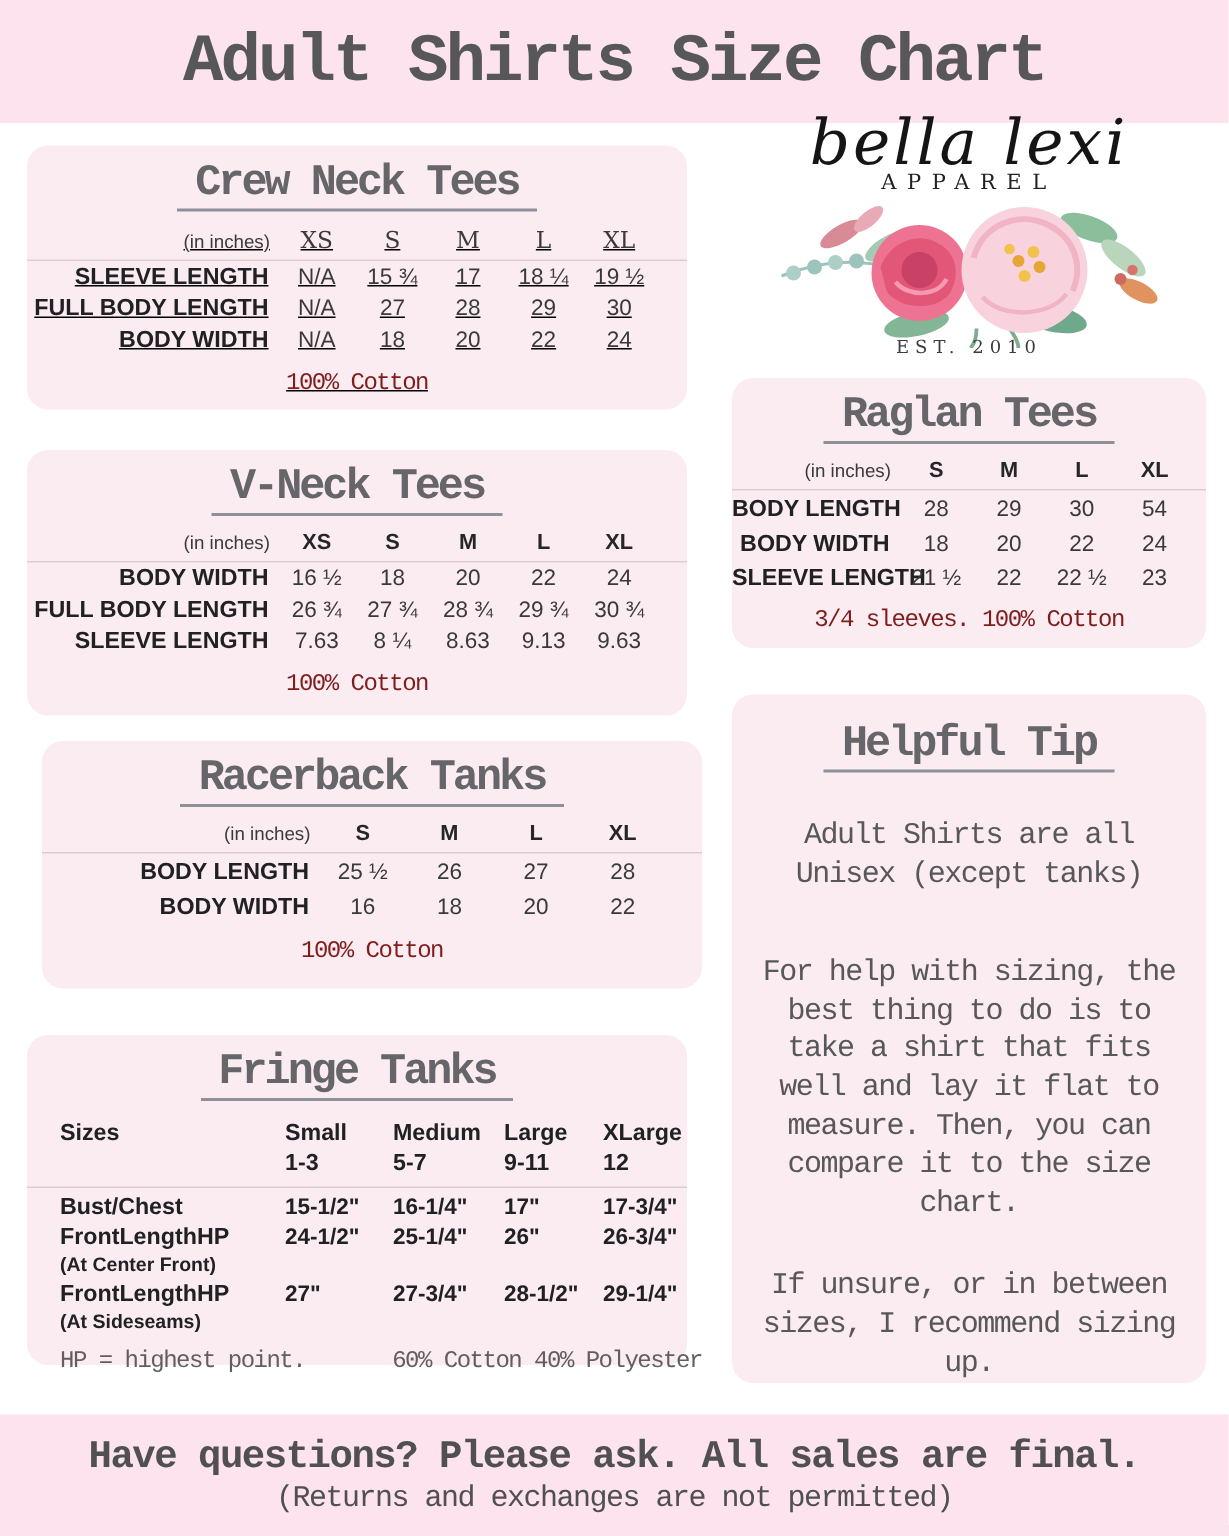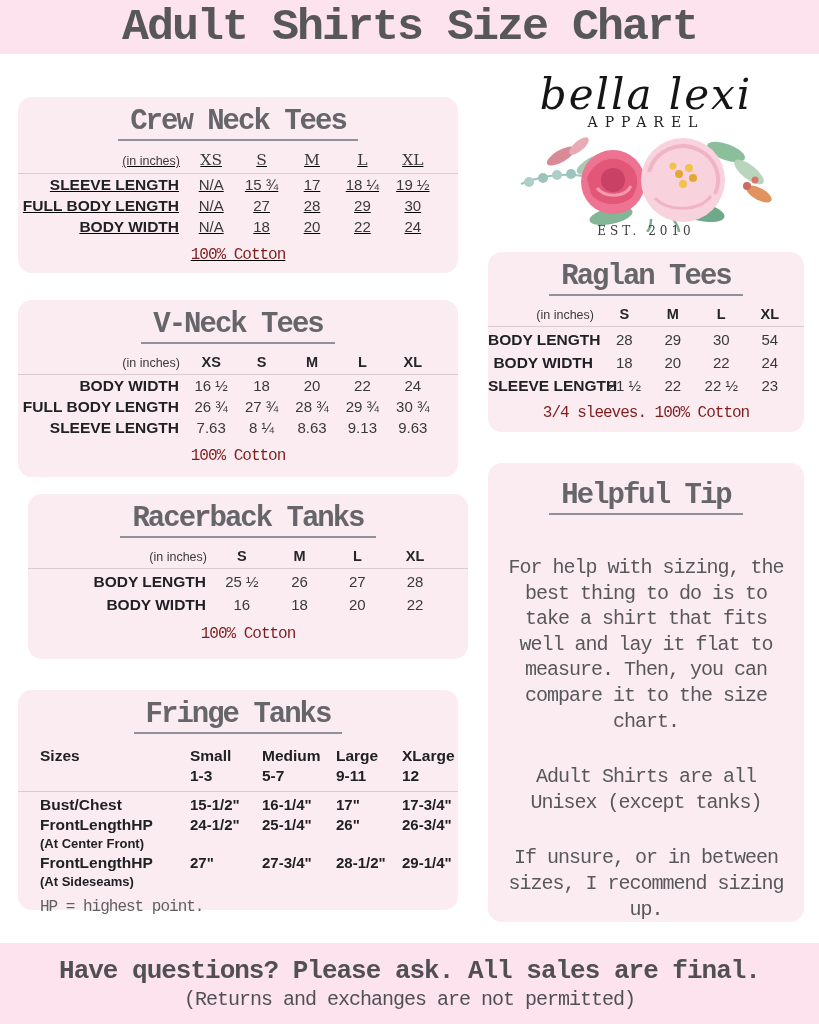--- a/index.html
+++ b/index.html
@@ -10,7 +10,7 @@
   
   .banner{left:0;width:819px;background:#fce3ee;display:flex;flex-direction:column;
           align-items:center;justify-content:center;}
-  #banner-top{top:0;height:54px;}
+  #banner-top{top:0;height:82px;}
   #page-title{font-family:"Liberation Mono", monospace;font-weight:bold;font-size:45px;
               color:#57575a;white-space:nowrap;letter-spacing:-2px;}
   #banner-bottom{top:943px;height:81px;}

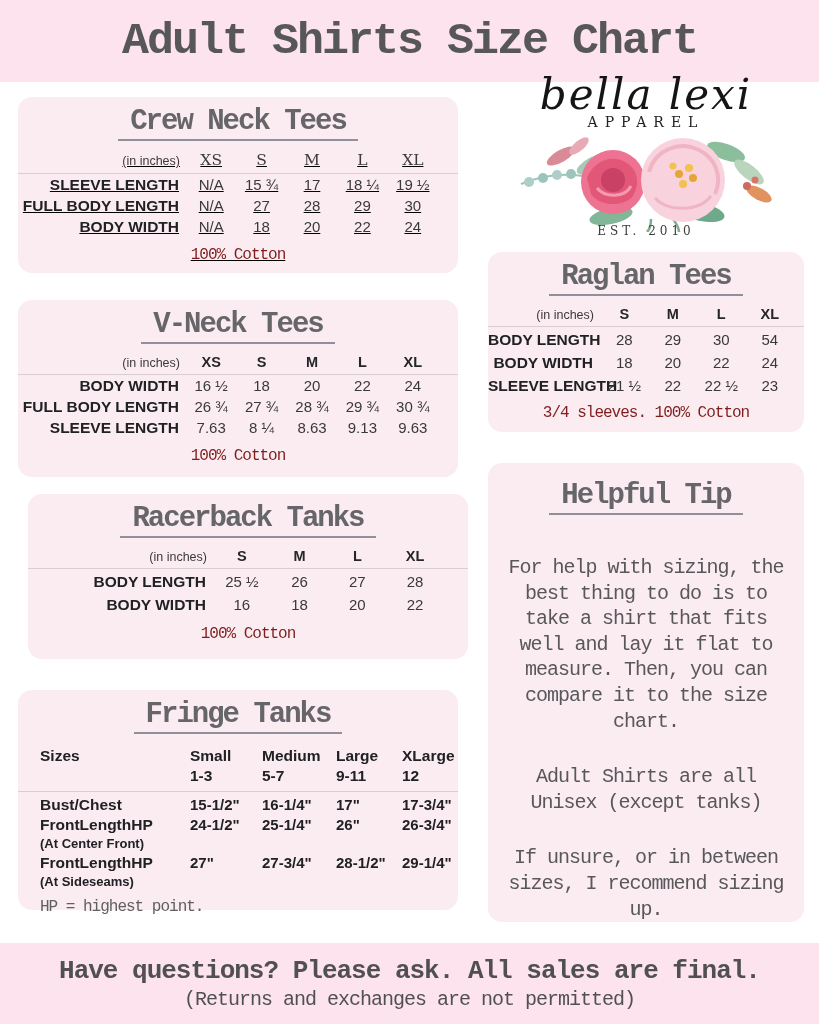--- a/index.html
+++ b/index.html
@@ -236,8 +236,8 @@
   <div class="card-title-wrap" style="padding-top:16px;">
     <span class="card-title">Helpful Tip</span>
   </div>
+  <p class="tip-p" style="margin-top:30px;">Adult Shirts are all Unisex (except tanks)</p>
   <p class="tip-p" style="margin-top:40px;">For help with sizing, the best thing to do is to take a shirt that fits well and lay it flat to measure.  Then, you can compare it to the size chart.</p>
-  <p class="tip-p" style="margin-top:30px;">Adult Shirts are all Unisex (except tanks)</p>
   <p class="tip-p" style="margin-top:30px;">If unsure, or in between sizes, I recommend sizing up.</p>
 </div>
 

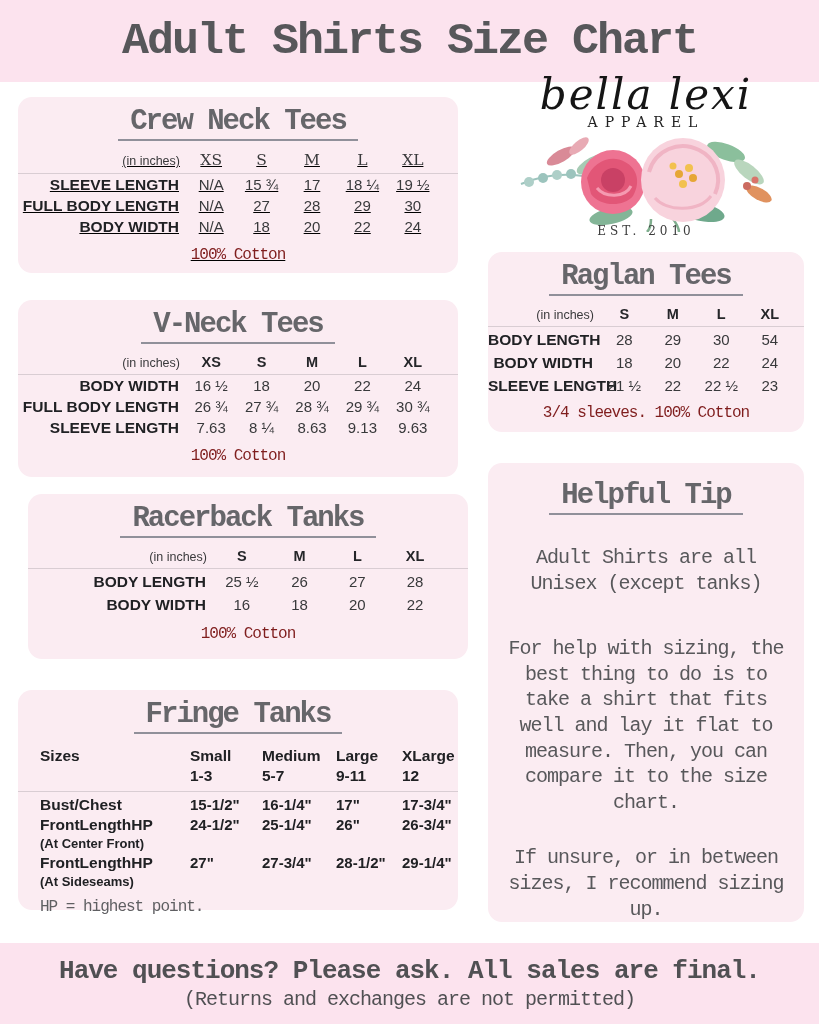--- a/index.html
+++ b/index.html
@@ -305,6 +305,7 @@
   </div>
   <div class="fnote" style="margin-top:8px;">
     <span>HP = highest point.</span>
+    <span>60% Cotton 40% Polyester</span>
   </div>
 </div>
 

